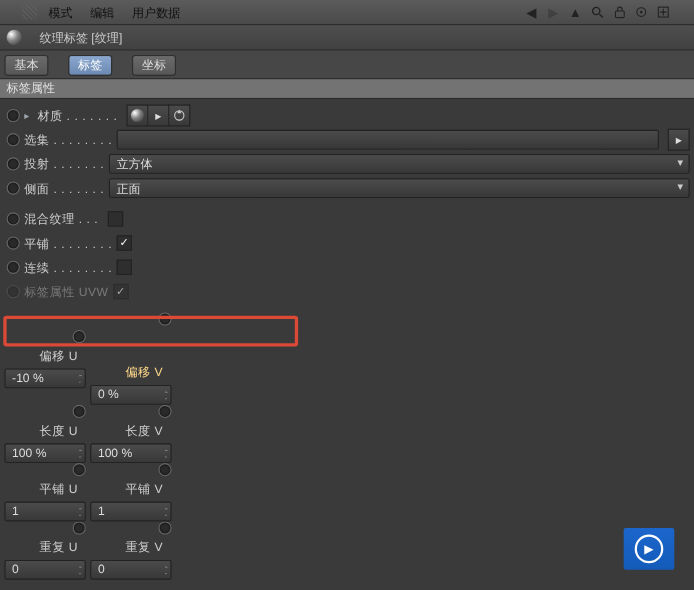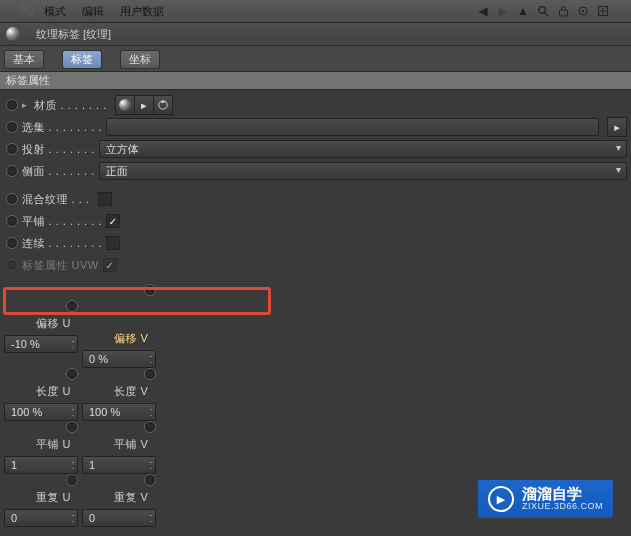--- a/index.html
+++ b/index.html
@@ -421,10 +421,6 @@
 
 <div class="wm">
   <div class="play">▶</div>
-  <div class="stack">
-    <div class="big">溜溜自学</div>
-    <div class="small">ZIXUE.3D66.COM</div>
-  </div>
 </div>
 
 </body></html>

